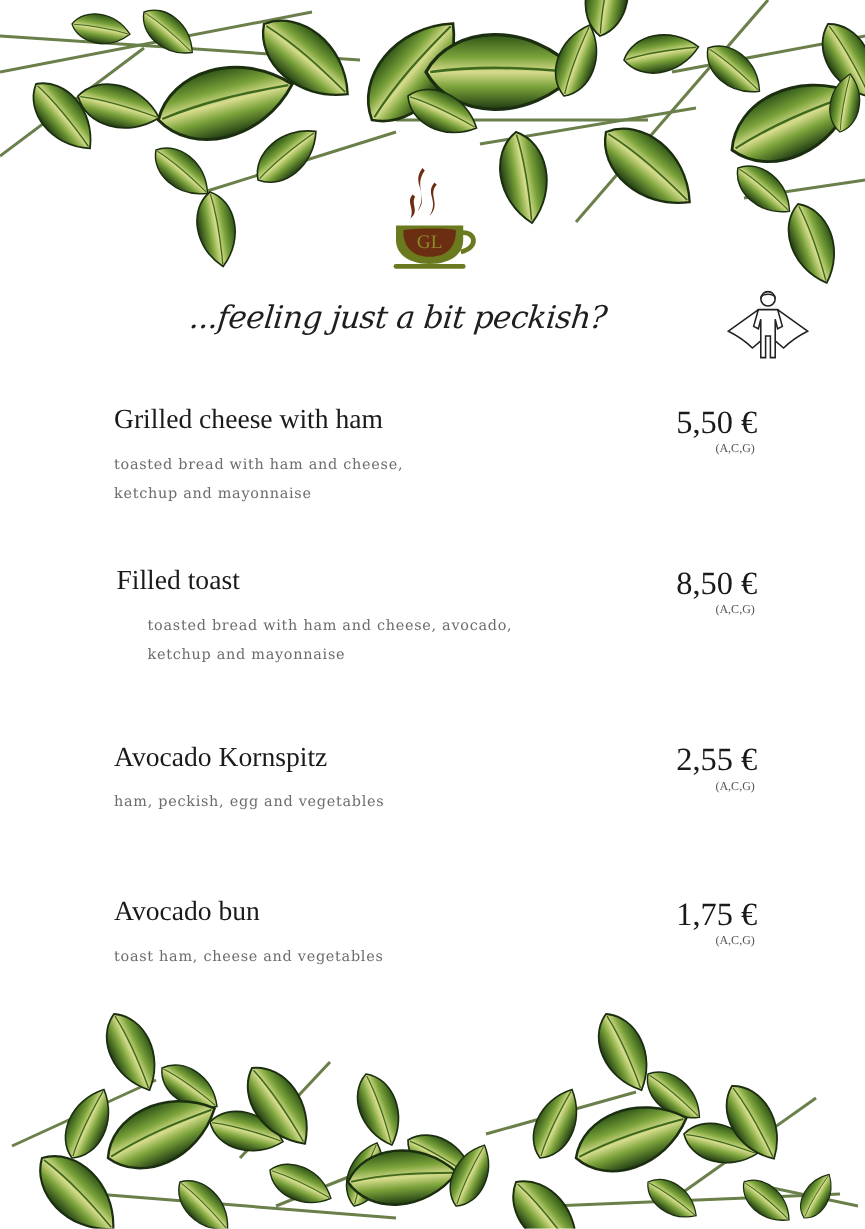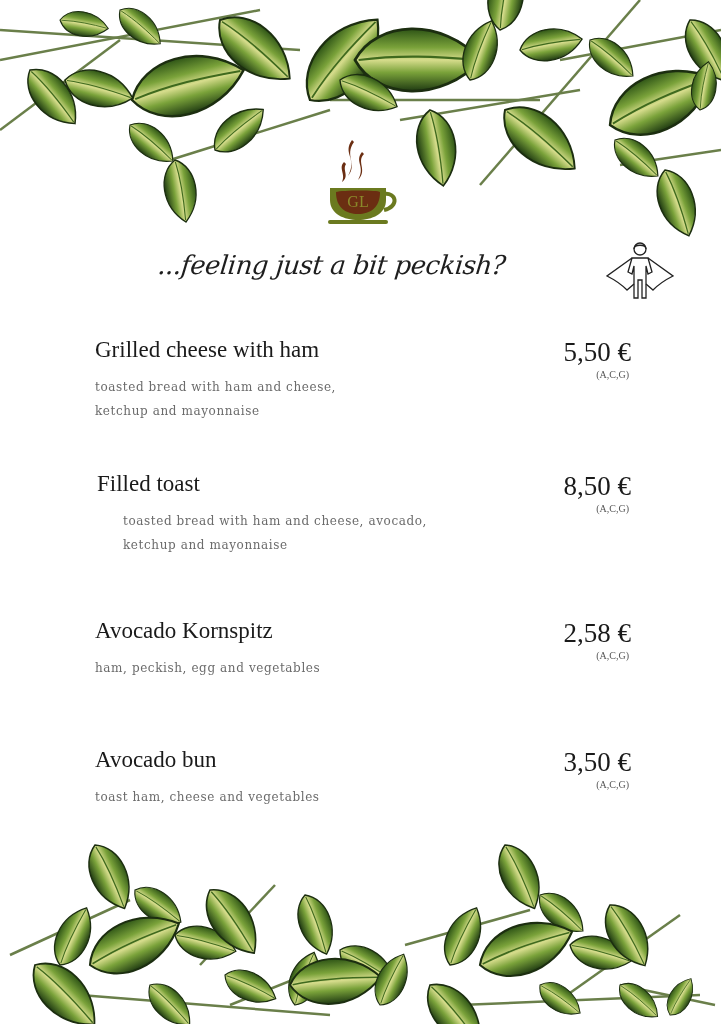--- a/index.html
+++ b/index.html
@@ -139,7 +139,7 @@
 <div class="item" style="top:618px;">
   <div class="item-name">Avocado Kornspitz</div>
   <div class="item-desc">ham, peckish, egg and vegetables</div>
-  <div class="item-price">2,58 €</div>
+  <div class="item-price">2,55 €</div>
   <div class="item-allergens">(A,C,G)</div>
 </div>
 

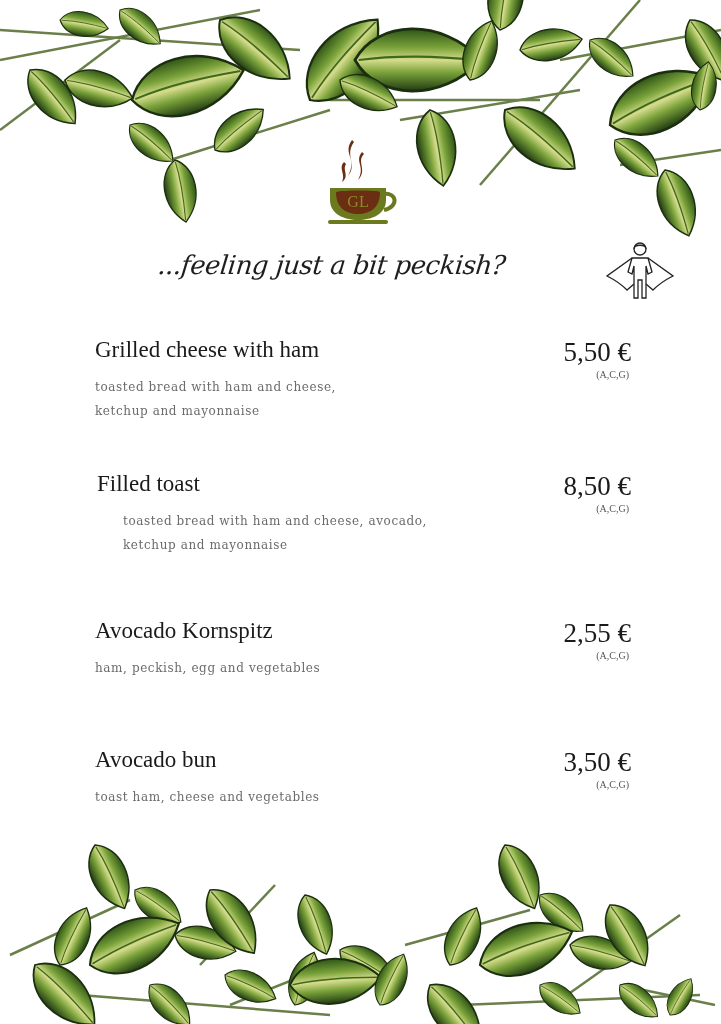--- a/index.html
+++ b/index.html
@@ -146,7 +146,7 @@
 <div class="item" style="top:747px;">
   <div class="item-name">Avocado bun</div>
   <div class="item-desc">toast ham, cheese and vegetables</div>
-  <div class="item-price">3,50 €</div>
+  <div class="item-price">1,75 €</div>
   <div class="item-allergens">(A,C,G)</div>
 </div>
 

